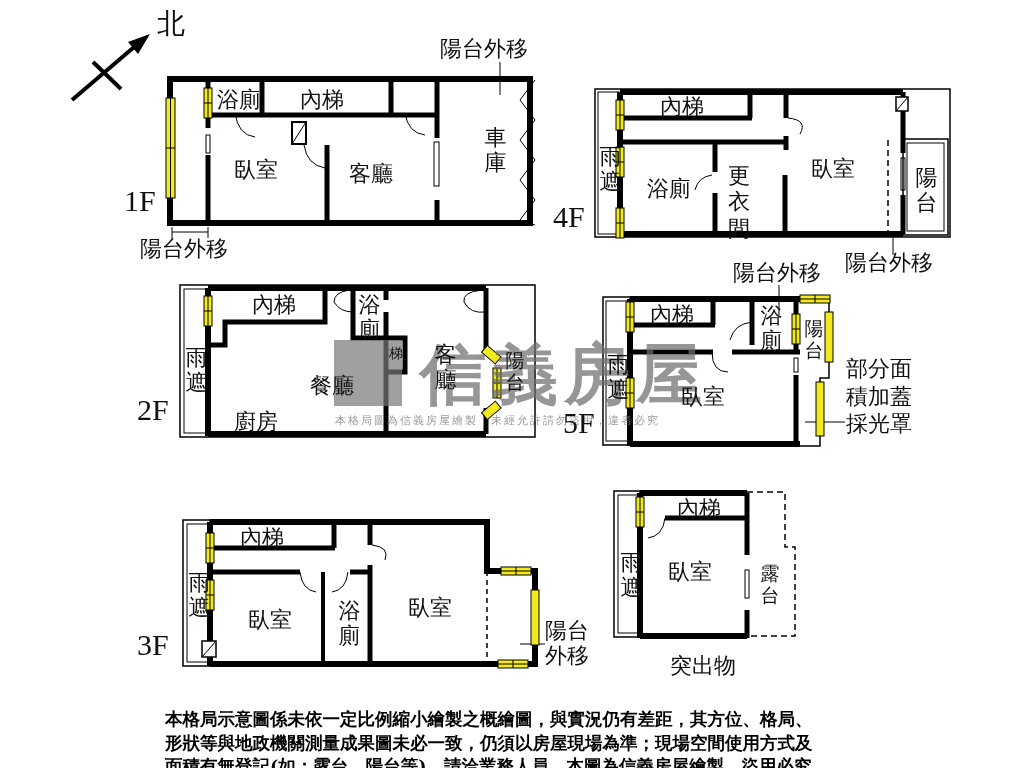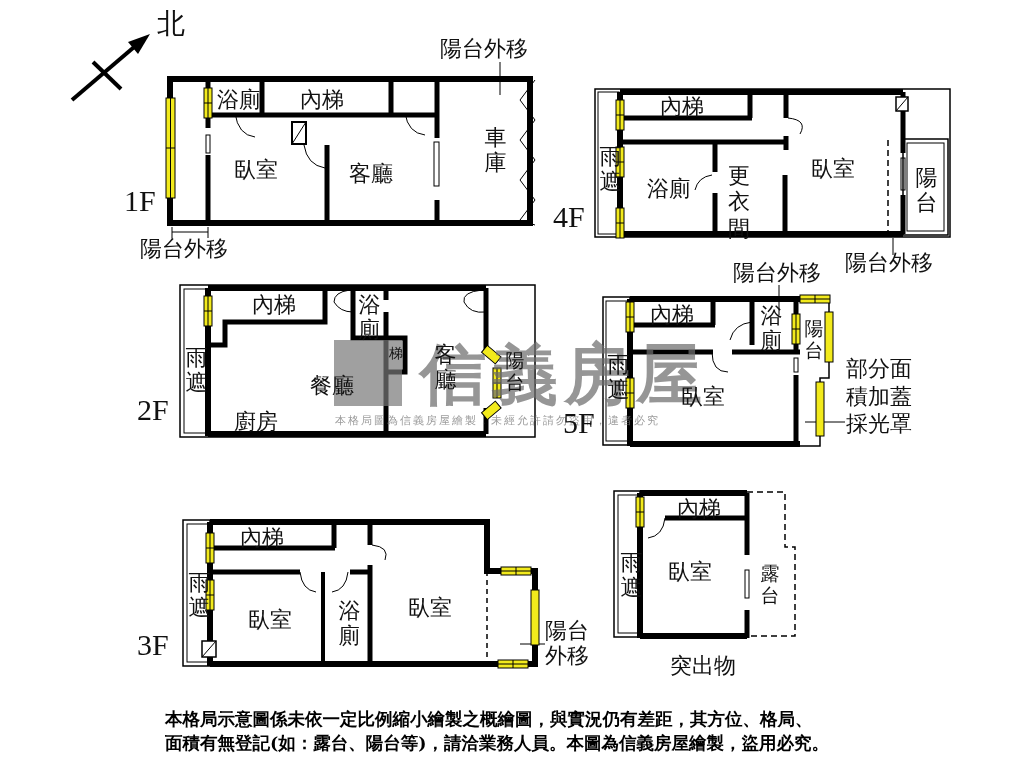--- a/index.html
+++ b/index.html
@@ -261,6 +261,7 @@
 
 <div class="disclaimer">
   <div>本格局示意圖係未依一定比例縮小繪製之概繪圖，與實況仍有差距，其方位、格局、</div>
+  <div>形狀等與地政機關測量成果圖未必一致，仍須以房屋現場為準；現場空間使用方式及</div>
   <div>面積有無登記(如：露台、陽台等)，請洽業務人員。本圖為信義房屋繪製，盜用必究。</div>
 </div>
 

